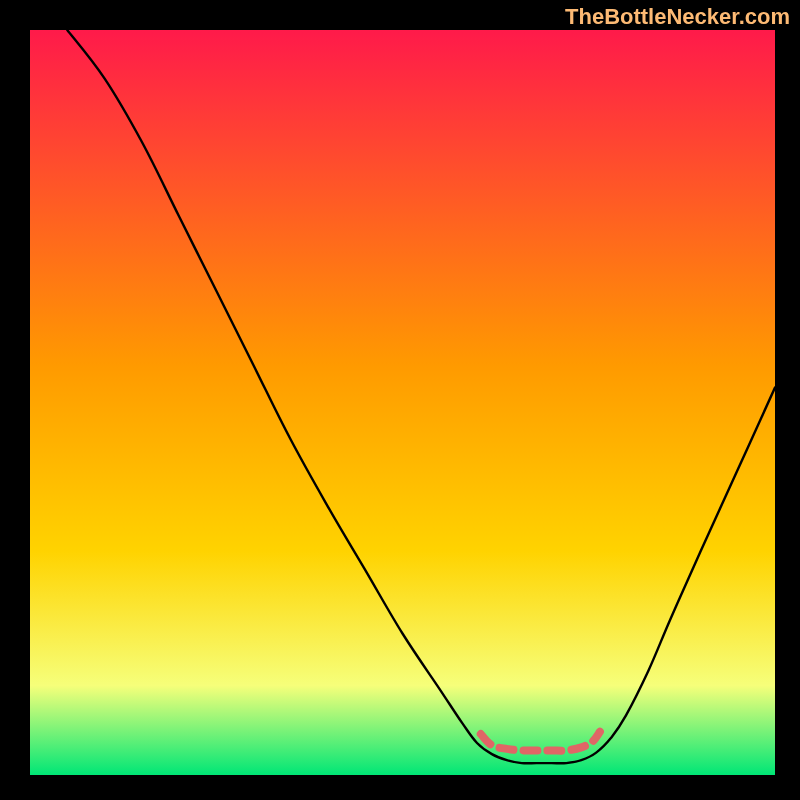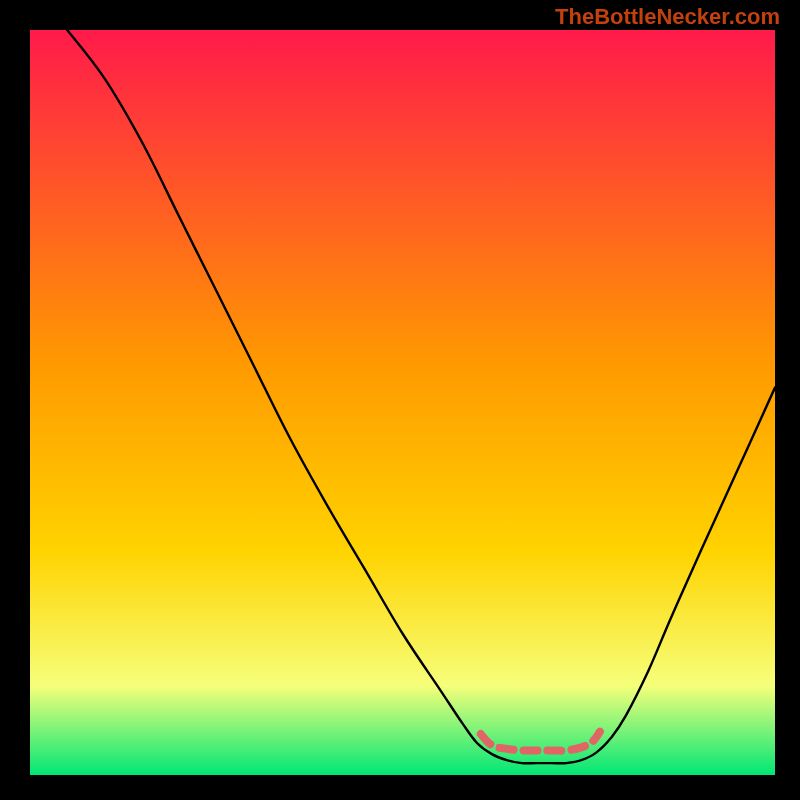--- a/index.html
+++ b/index.html
@@ -19,8 +19,8 @@
   .watermark {
     position: absolute;
     top: 4px;
-    right: 20px;
-    color: #c2410c;
+    right: 10px;
+    color: #fdba74;
     font-size: 22px;
     font-weight: 600;
     z-index: 10;

